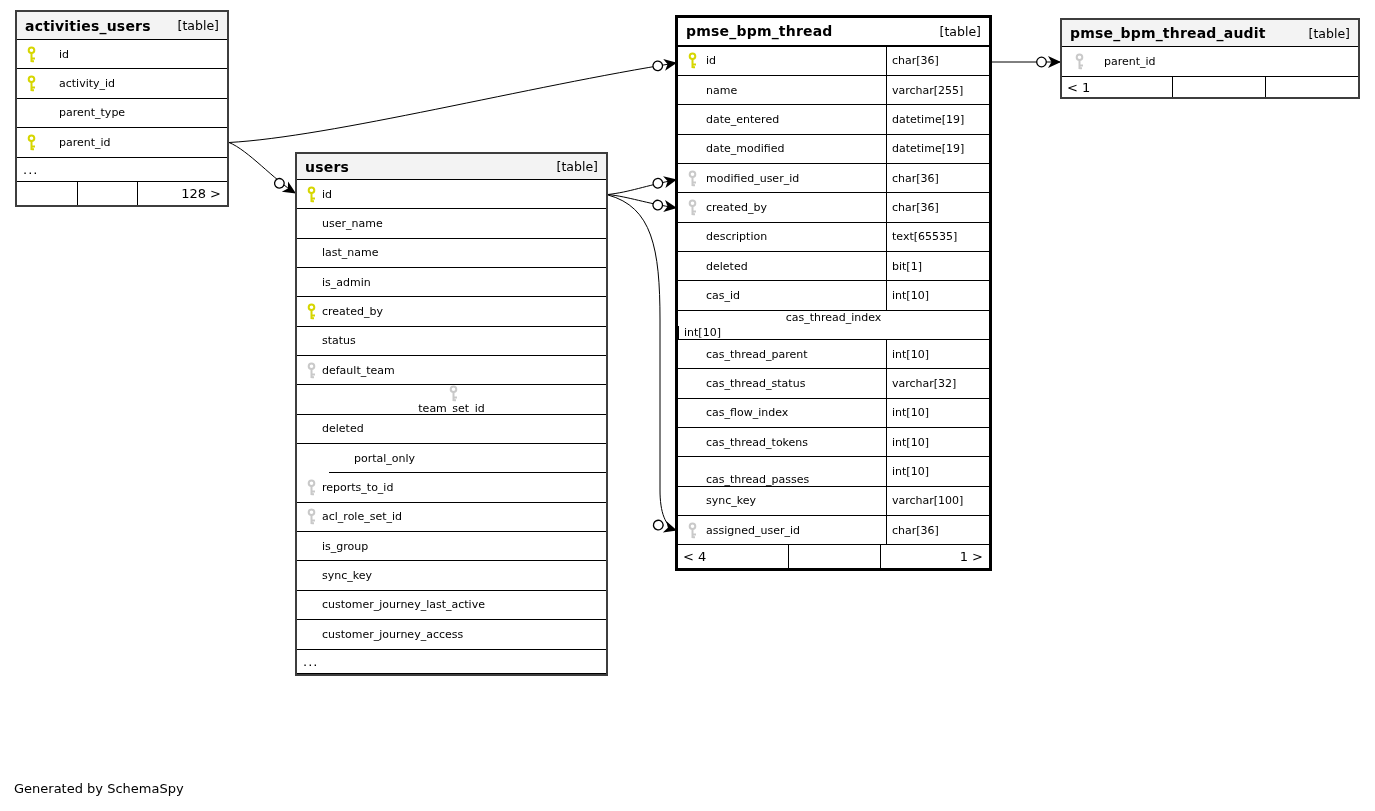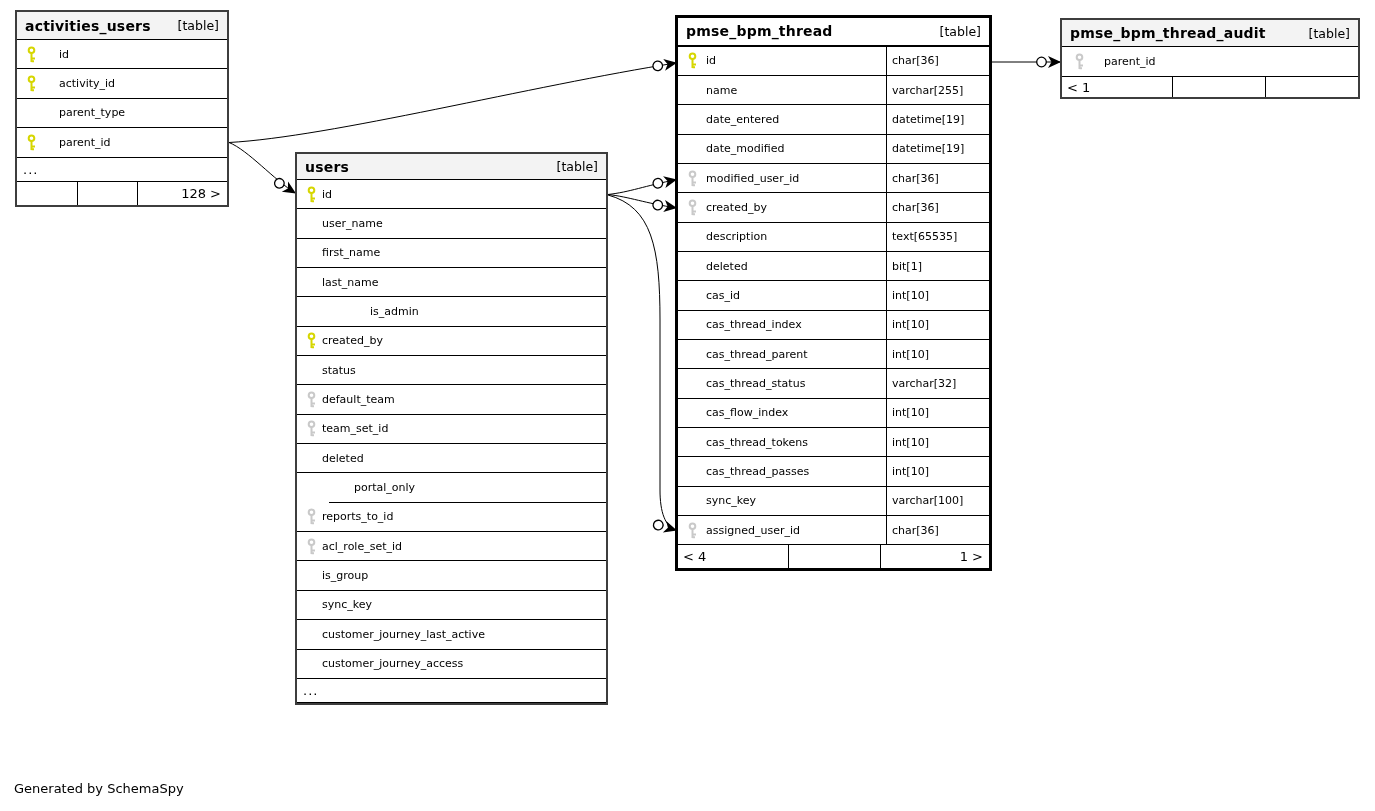--- a/index.html
+++ b/index.html
@@ -113,10 +113,6 @@
         </div>
         <div class="st-row" style="height: 29.35px;">
           <span class="key-slot" style="padding-left: 9px; width: 16px;"></span>
-          <span class="col-name">first_name</span>
-        </div>
-        <div class="st-row" style="height: 29.35px;">
-          <span class="key-slot" style="padding-left: 9px; width: 16px;"></span>
           <span class="col-name">last_name</span>
         </div>
         <div class="st-row" style="height: 29.35px; padding-left: 48px;">

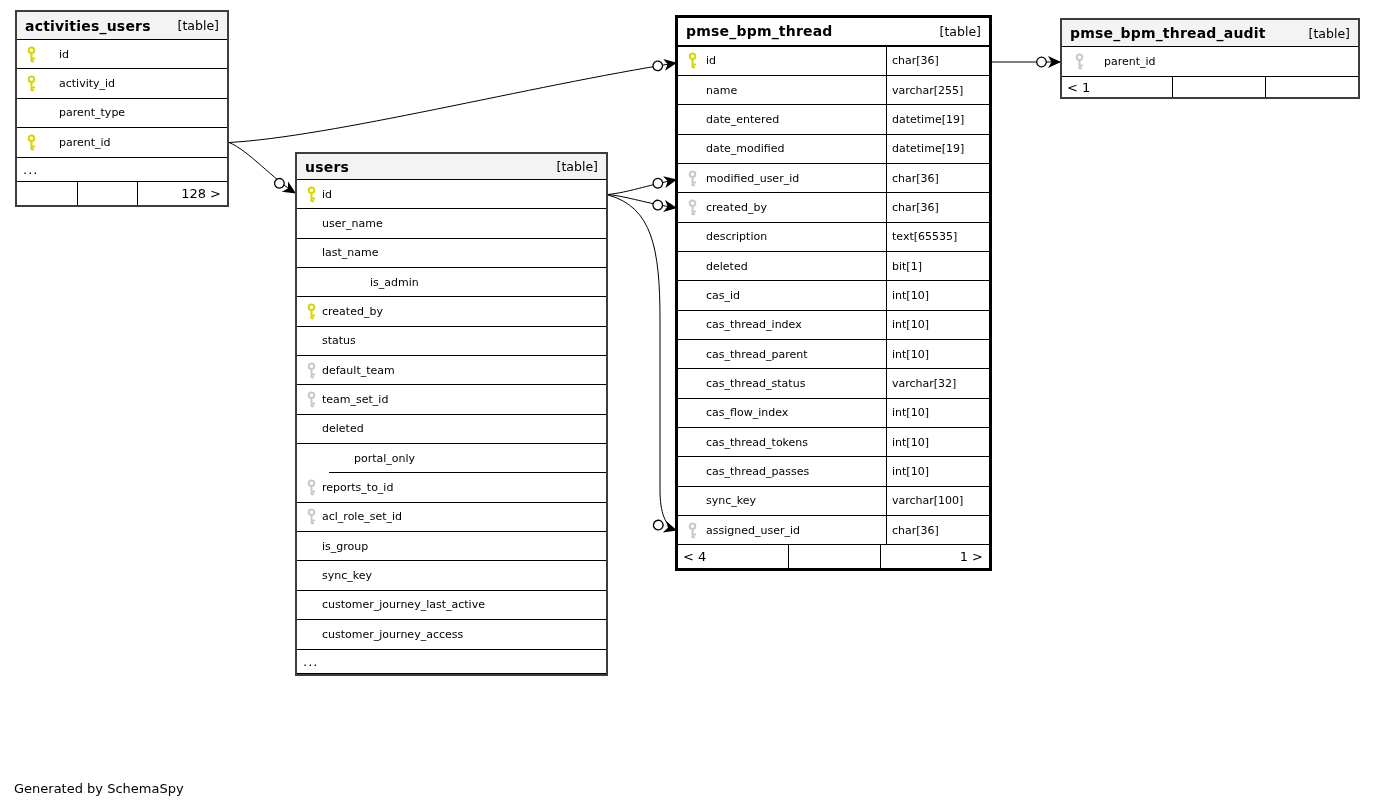--- a/index.html
+++ b/index.html
@@ -115,7 +115,7 @@
           <span class="key-slot" style="padding-left: 9px; width: 16px;"></span>
           <span class="col-name">last_name</span>
         </div>
-        <div class="st-row" style="height: 29.35px; padding-left: 48px;">
+        <div class="st-row" style="height: 29.35px;">
           <span class="key-slot" style="padding-left: 9px; width: 16px;"></span>
           <span class="col-name">is_admin</span>
         </div>

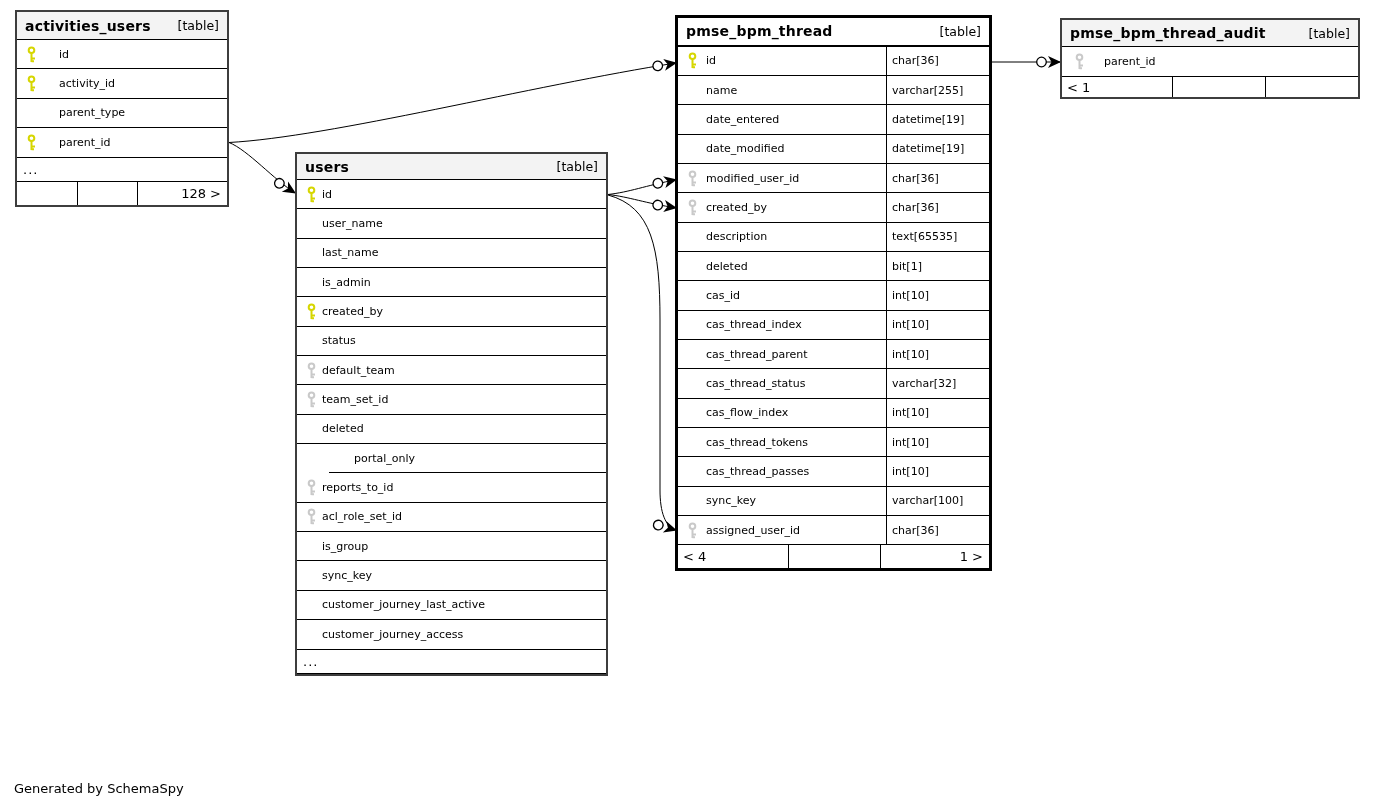--- a/index.html
+++ b/index.html
@@ -268,7 +268,7 @@
           <span style="flex: 1 1 auto;"></span>
           <span class="col-type" style="width: 103px;">int[10]</span>
         </div>
-        <div class="st-row" style="height: 29.35px;">
+        <div class="st-row" style="height: 29.35px; flex-direction: column;">
           <span class="key-slot" style="padding-left: 9px; width: 19px;"></span>
           <span class="col-name">cas_thread_index</span>
           <span style="flex: 1 1 auto;"></span>

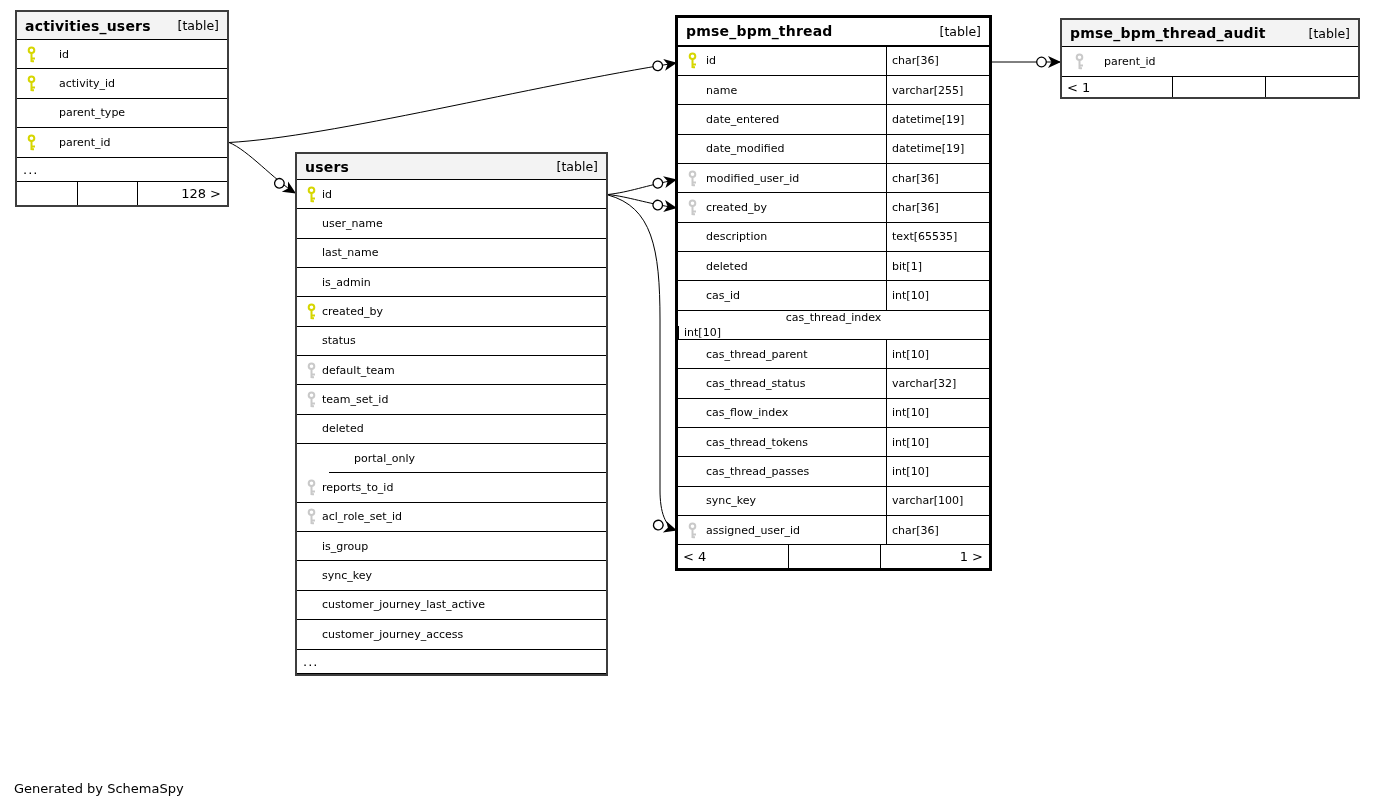--- a/index.html
+++ b/index.html
@@ -141,7 +141,7 @@
           </span>
           <span class="col-name">default_team</span>
         </div>
-        <div class="st-row" style="height: 29.35px;">
+        <div class="st-row" style="height: 29.35px; flex-direction: column;">
           <span class="key-slot" style="padding-left: 9px; width: 16px;">
             <svg width="11" height="17" viewBox="0 0 11 17">
               <circle cx="5.5" cy="4.3" r="2.8" fill="none" stroke="#c9c9c9" stroke-width="2"></circle>

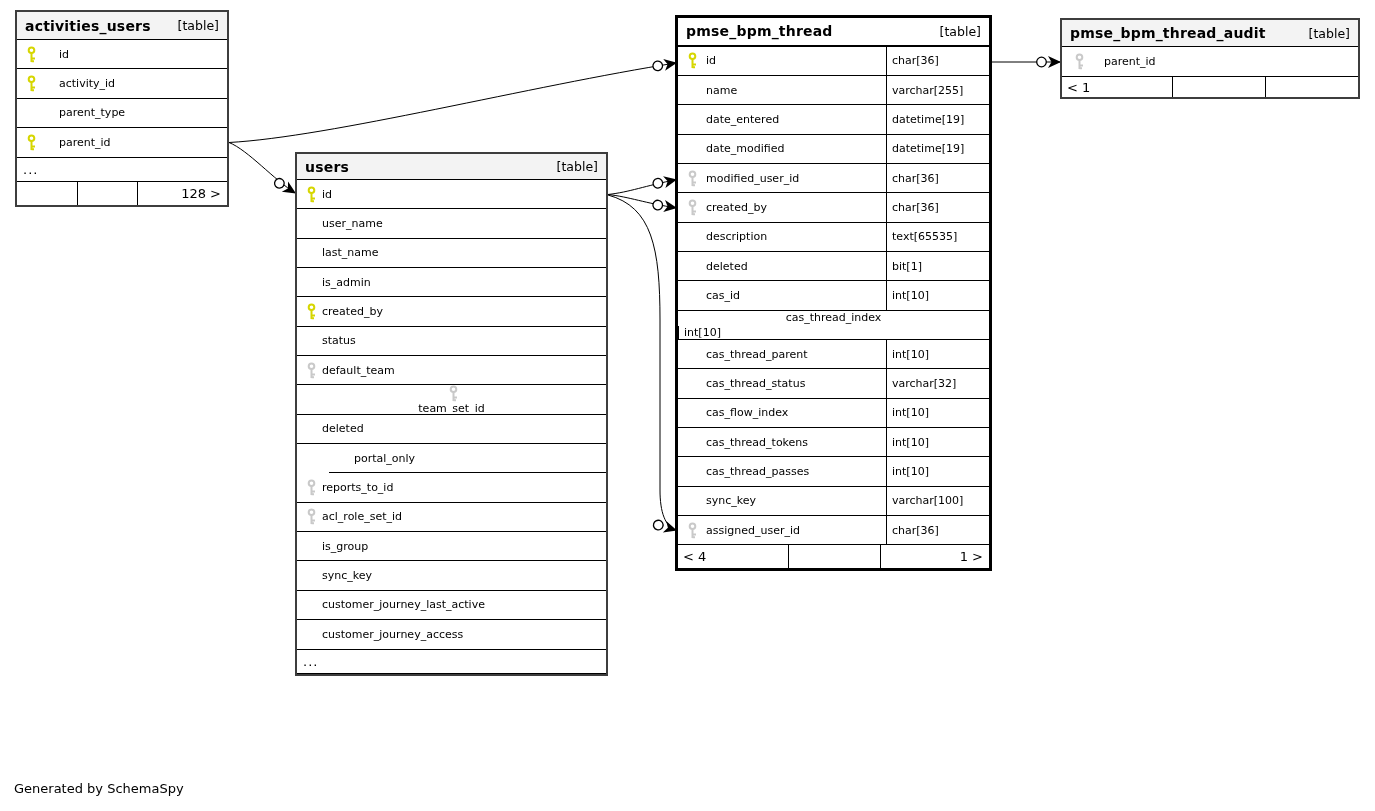--- a/index.html
+++ b/index.html
@@ -298,7 +298,7 @@
           <span style="flex: 1 1 auto;"></span>
           <span class="col-type" style="width: 103px;">int[10]</span>
         </div>
-        <div class="st-row" style="height: 29.35px;">
+        <div class="st-row" style="height: 29.35px; align-items: flex-end;">
           <span class="key-slot" style="padding-left: 9px; width: 19px;"></span>
           <span class="col-name">cas_thread_passes</span>
           <span style="flex: 1 1 auto;"></span>

